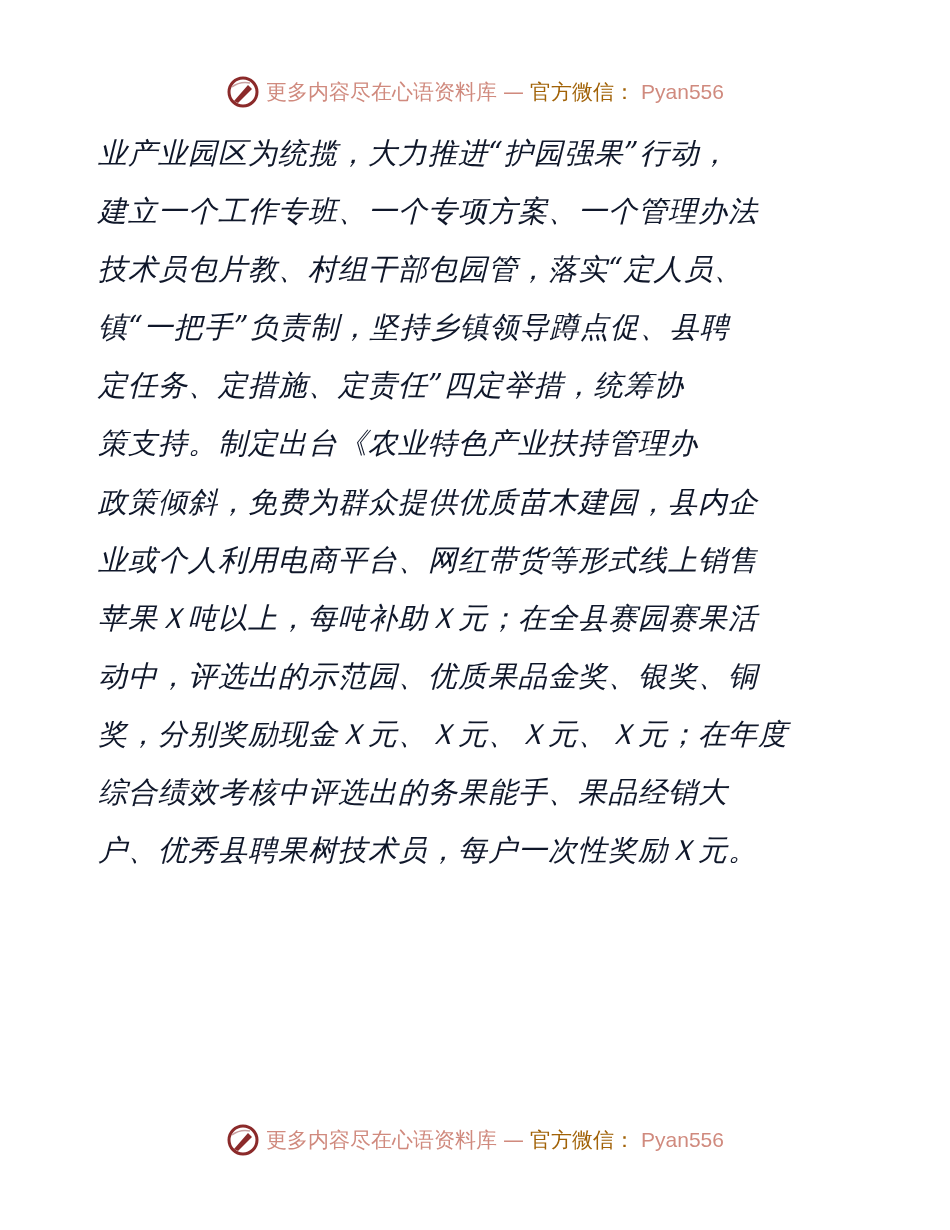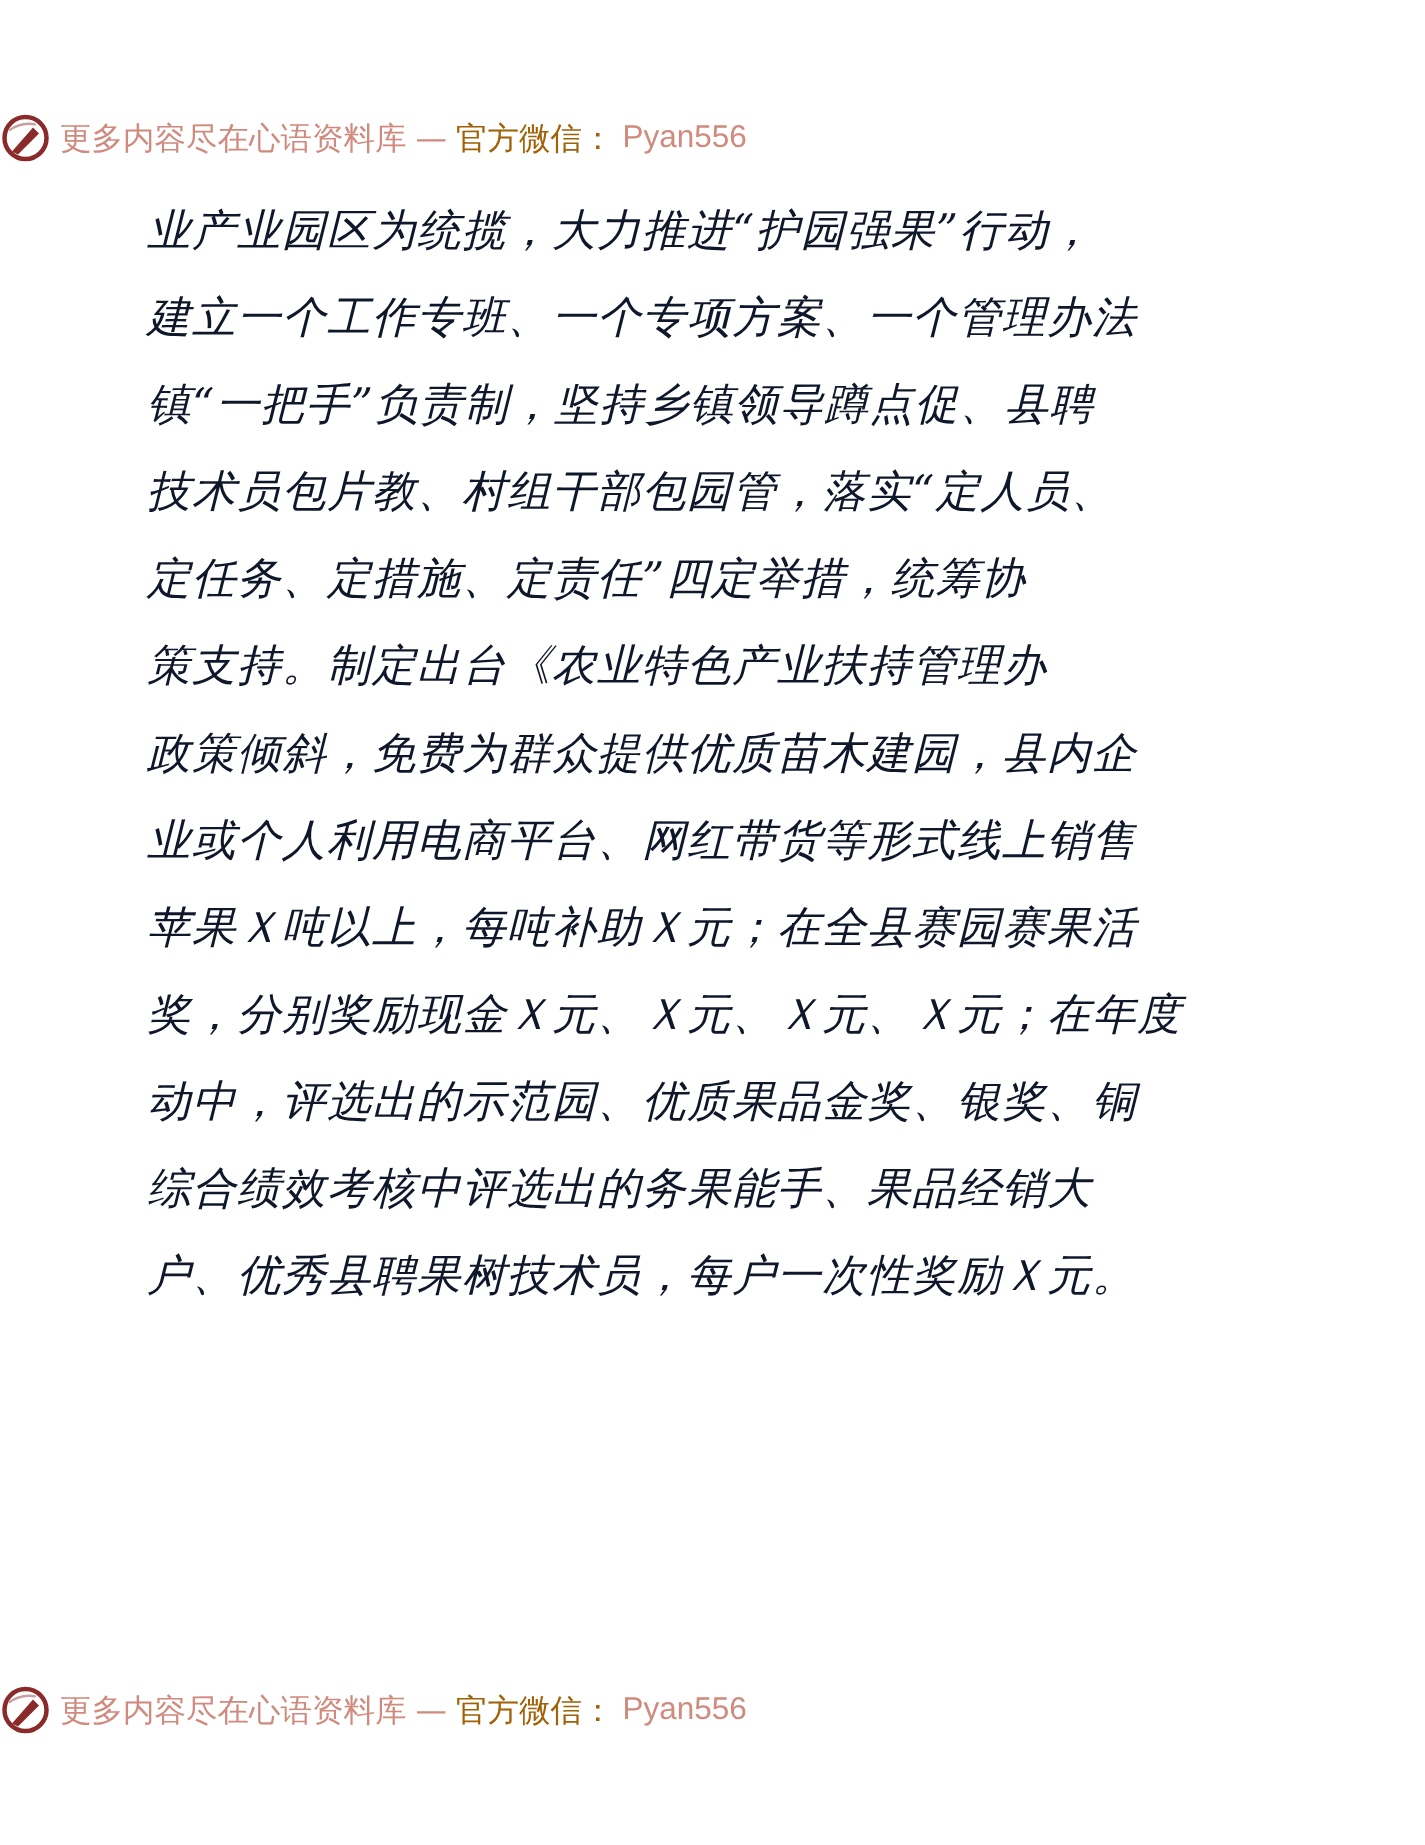--- a/index.html
+++ b/index.html
@@ -4,7 +4,7 @@
 <style>
   html, body { margin:0; padding:0; background:#fff; }
   body { width:950px; height:1230px; position:relative; overflow:hidden; font-family:"DejaVu Serif", "Liberation Serif", serif; }
-  .banner { position:absolute; left:0; width:950px; height:40px; display:flex; justify-content:flex-start; align-items:center; }
+  .banner { position:absolute; left:0; width:950px; height:40px; display:flex; justify-content:center; align-items:center; }
   .banner.top { top:72px; }
   .banner.bottom { top:1120px; }
   .banner-inner { display:flex; align-items:center; gap:6px; }

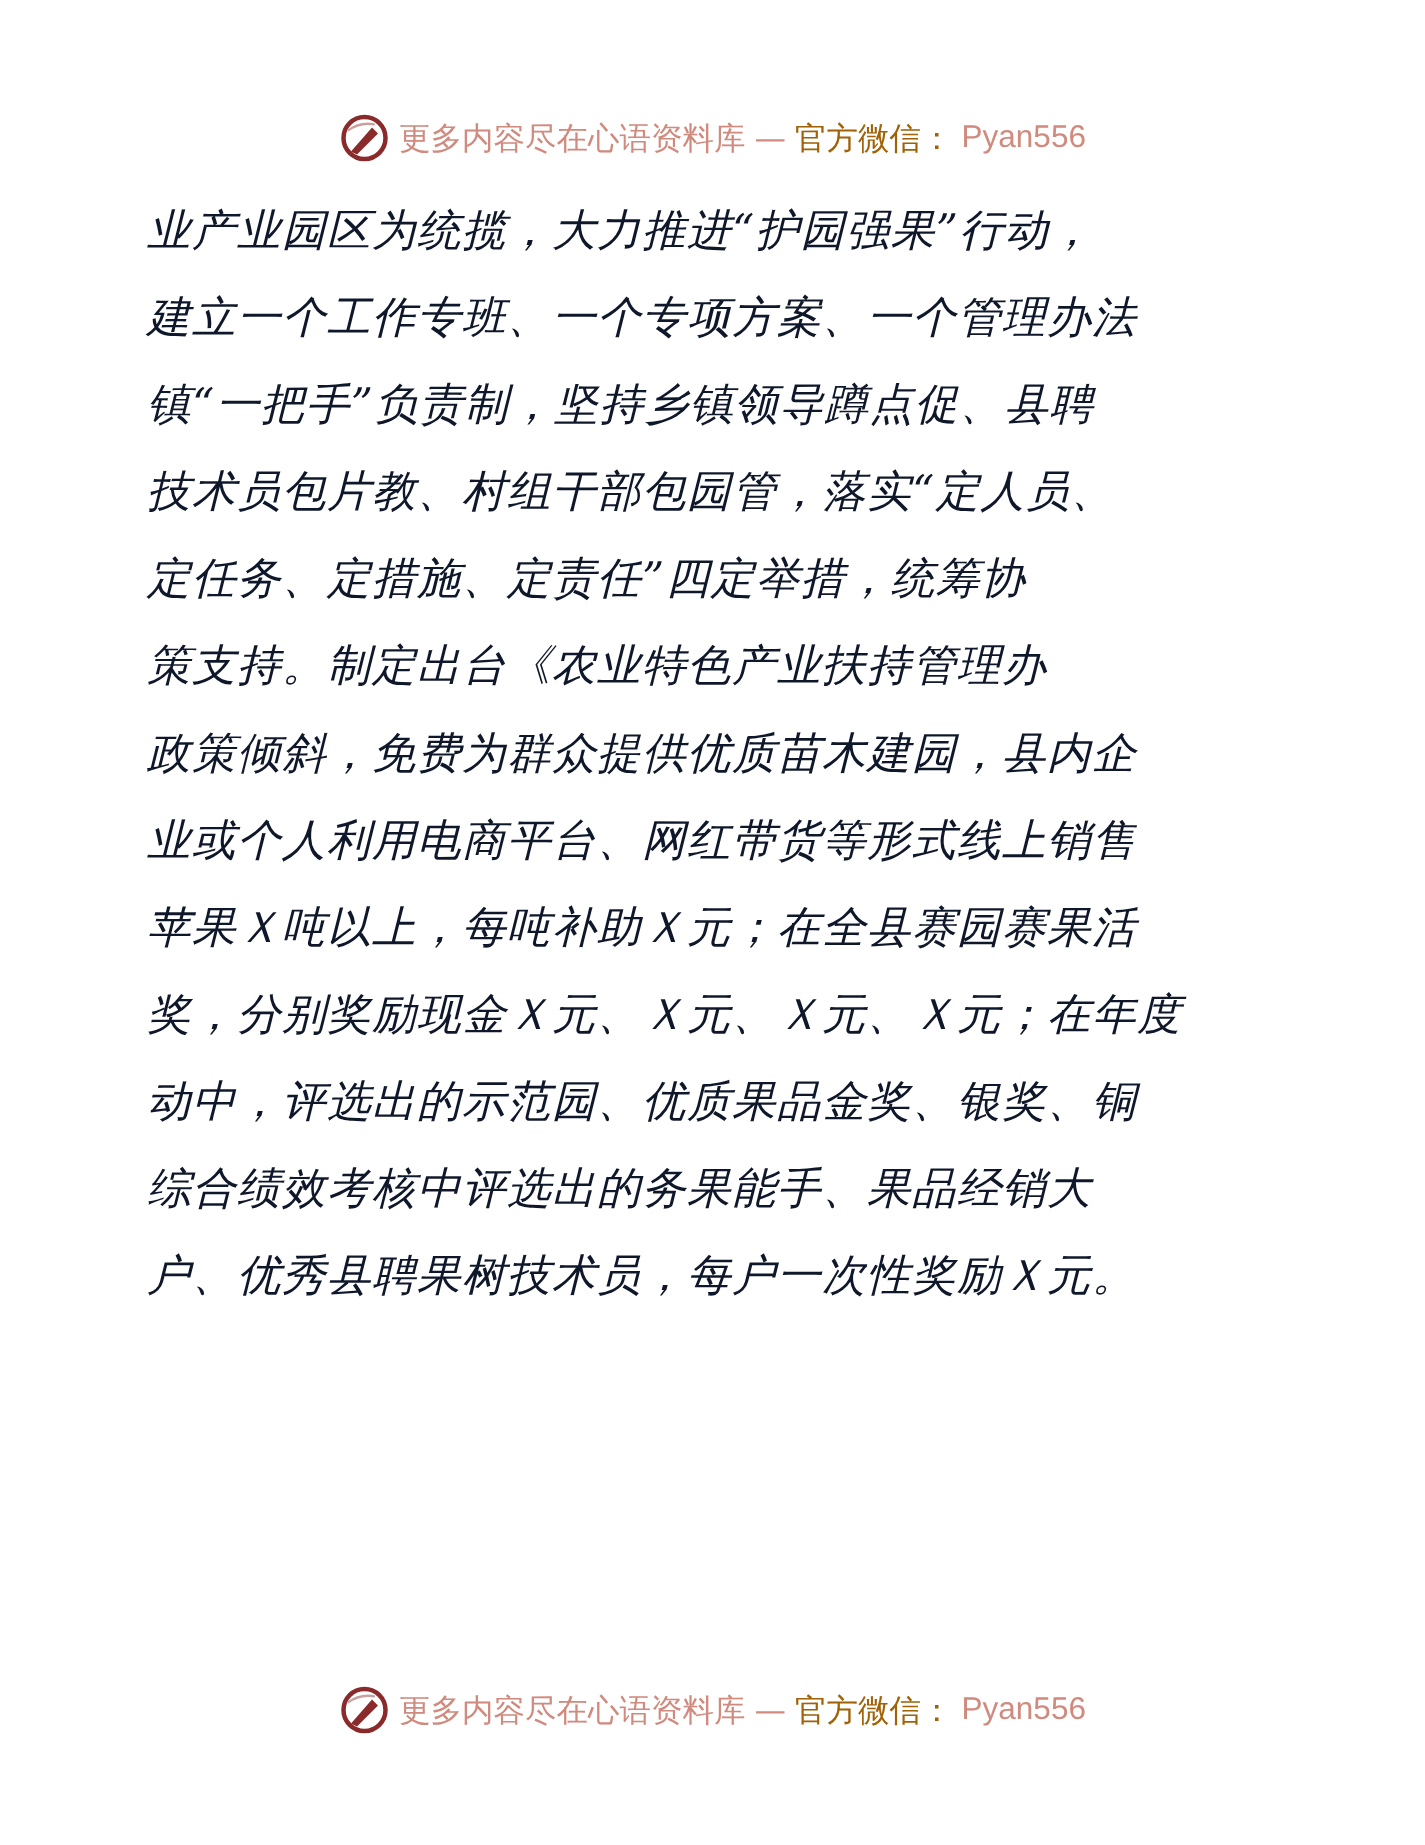--- a/index.html
+++ b/index.html
@@ -36,8 +36,8 @@
 <div class="content">
   <div class="line">业产业园区为统揽，大力推进“护园强果”行动，</div>
   <div class="line">建立一个工作专班、一个专项方案、一个管理办法</div>
+  <div class="line">技术员包片教、村组干部包园管，落实“定人员、</div>
   <div class="line">镇“一把手”负责制，坚持乡镇领导蹲点促、县聘</div>
-  <div class="line">技术员包片教、村组干部包园管，落实“定人员、</div>
   <div class="line">定任务、定措施、定责任”四定举措，统筹协</div>
   <div class="line">策支持。制定出台《农业特色产业扶持管理办</div>
   <div class="line">政策倾斜，免费为群众提供优质苗木建园，县内企</div>

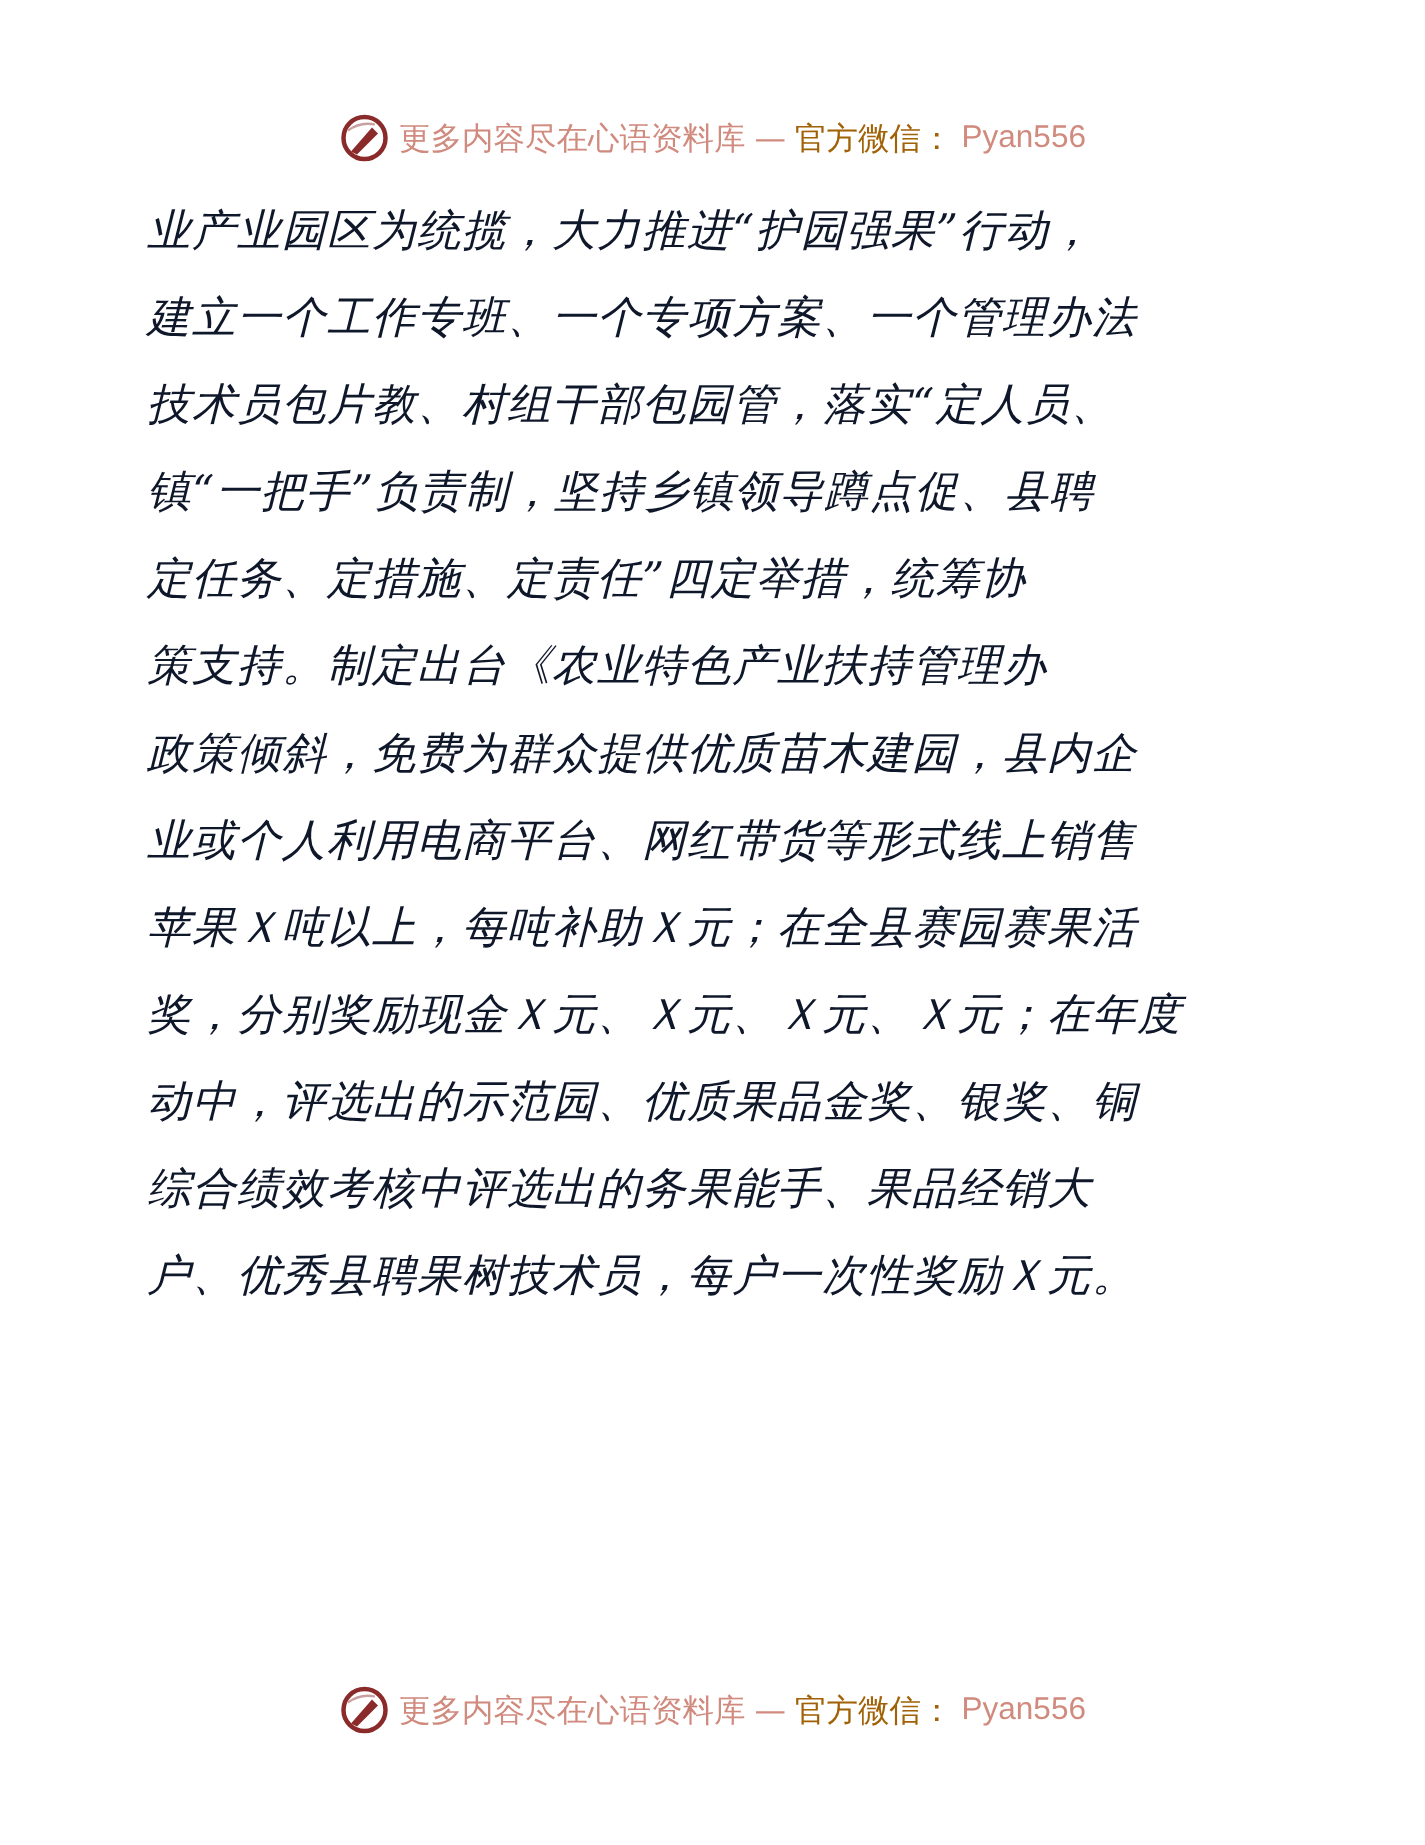--- a/index.html
+++ b/index.html
@@ -43,8 +43,8 @@
   <div class="line">政策倾斜，免费为群众提供优质苗木建园，县内企</div>
   <div class="line">业或个人利用电商平台、网红带货等形式线上销售</div>
   <div class="line">苹果Ｘ吨以上，每吨补助Ｘ元；在全县赛园赛果活</div>
+  <div class="line">动中，评选出的示范园、优质果品金奖、银奖、铜</div>
   <div class="line">奖，分别奖励现金Ｘ元、Ｘ元、Ｘ元、Ｘ元；在年度</div>
-  <div class="line">动中，评选出的示范园、优质果品金奖、银奖、铜</div>
   <div class="line">综合绩效考核中评选出的务果能手、果品经销大</div>
   <div class="line">户、优秀县聘果树技术员，每户一次性奖励Ｘ元。</div>
 </div>

